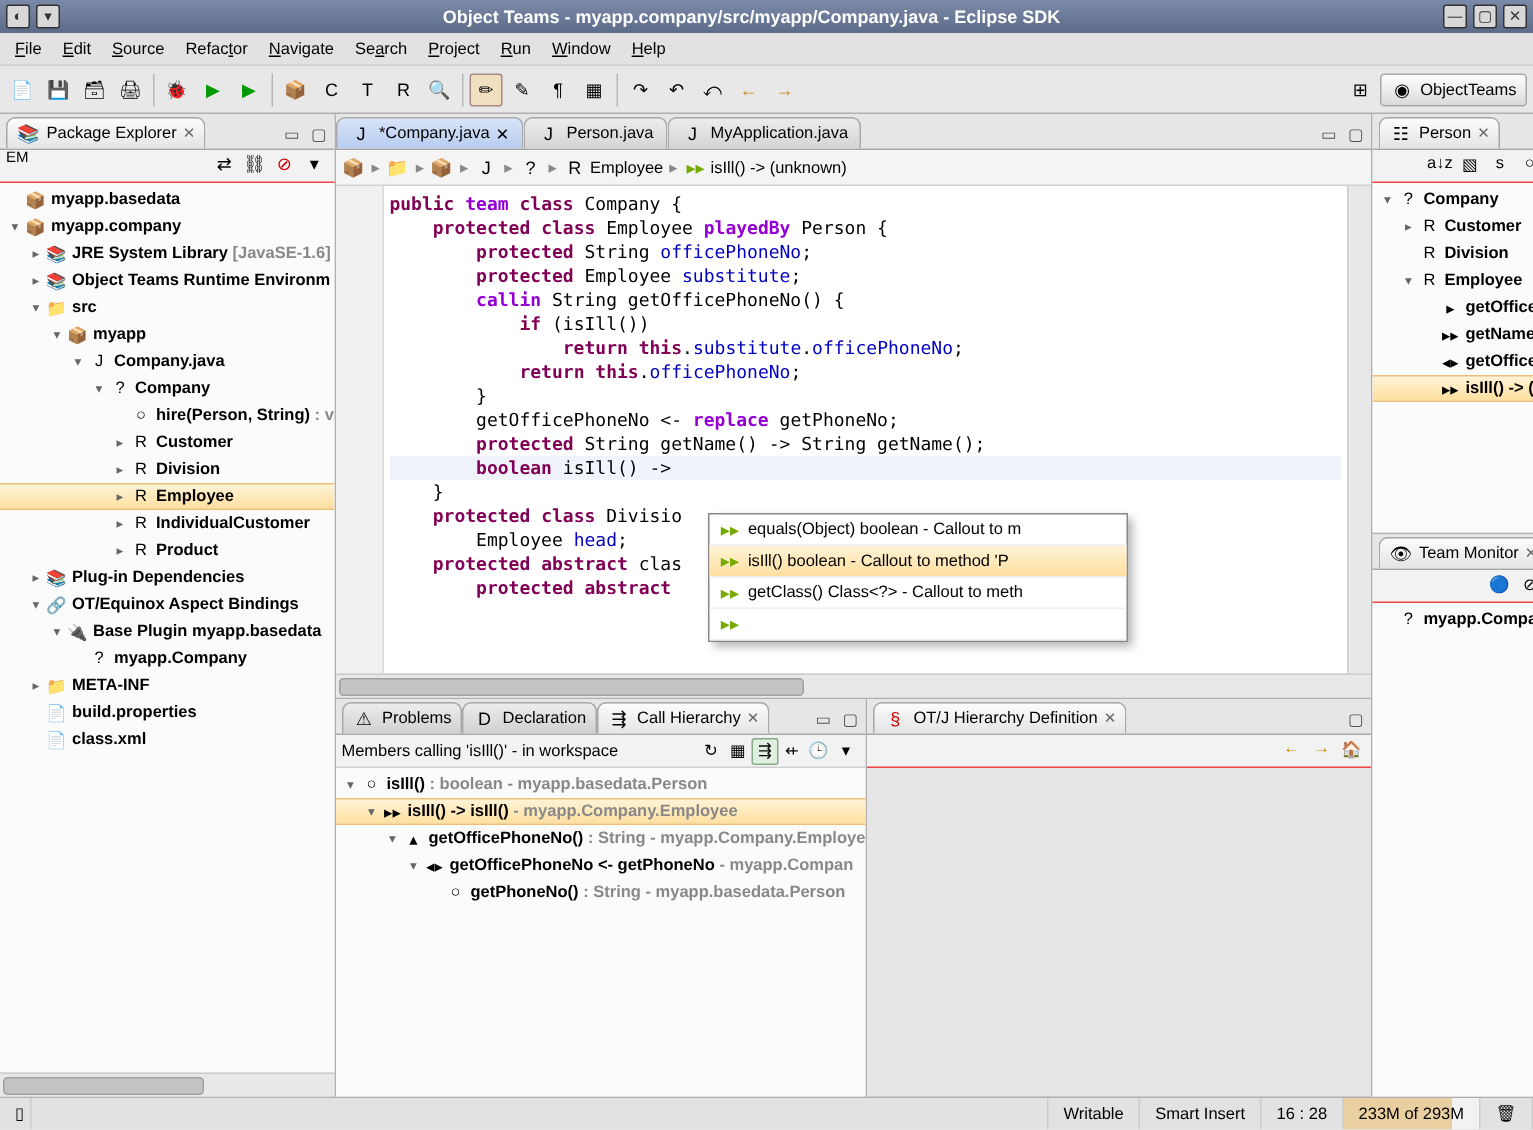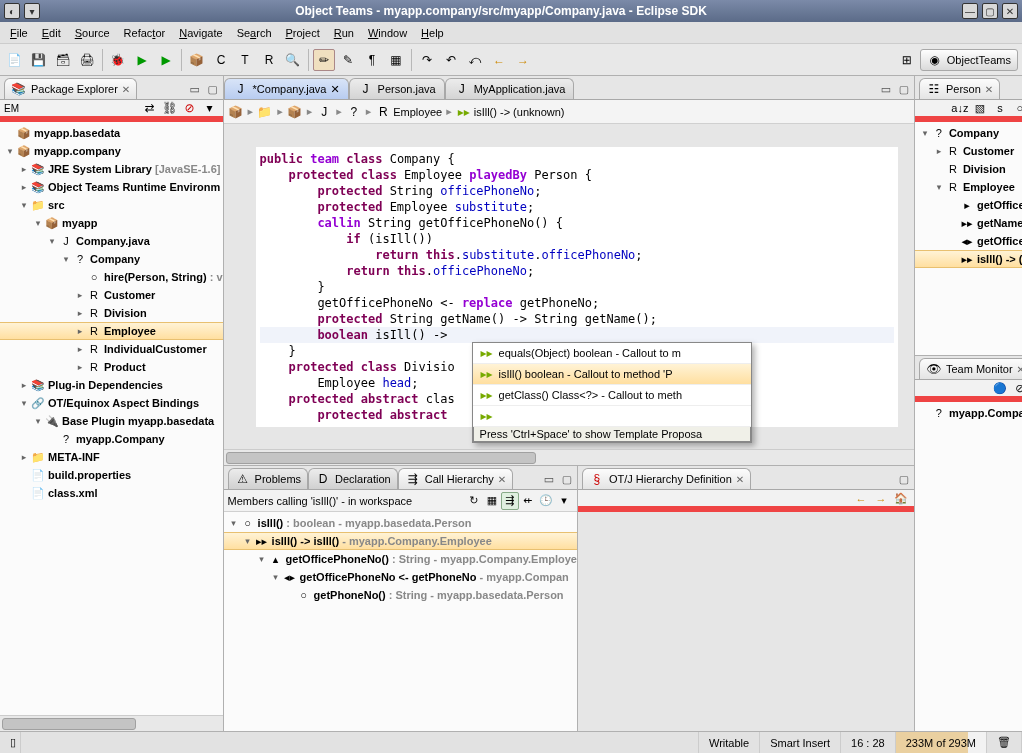--- a/index.html
+++ b/index.html
@@ -38,7 +38,7 @@
   .view-tab .close-x { font-size:10px; color:#666; cursor:pointer;}
   .view-controls { margin-left:auto; display:flex; gap:2px; padding:2px;}
   .vc-btn { width:16px; height:16px; display:flex; align-items:center; justify-content:center; color:#555;}
-  .view-toolbar { height: 22px; display:flex; align-items:center; gap:2px; padding:0 4px; background:#F2F2F2; border-bottom:6px solid #ef4444; justify-content:flex-end;}
+  .view-toolbar { height: 22px; display:flex; align-items:flex-start; gap:2px; padding:0 4px; background:#F2F2F2; border-bottom:1px solid #ef4444; justify-content:flex-end;}
   
   
   .tree { flex:1; overflow:auto; background:#FBFBFB; padding:2px 0;}

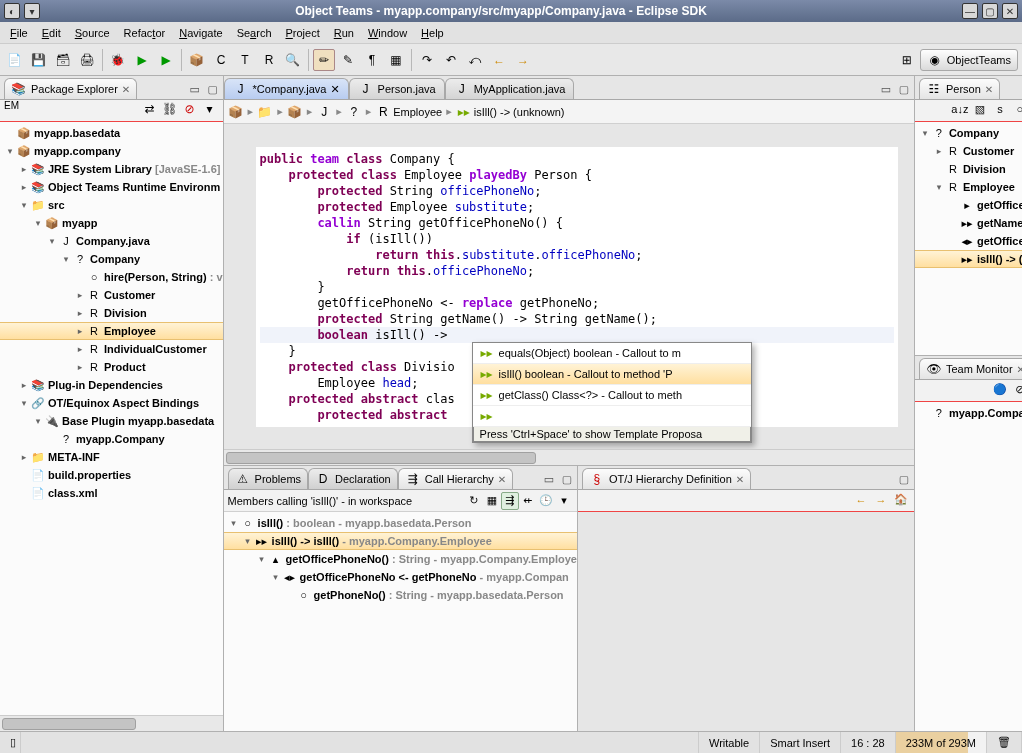--- a/index.html
+++ b/index.html
@@ -58,7 +58,7 @@
   .editor-breadcrumb { height:24px; display:flex; align-items:center; background:#F4F4F4; border-bottom:1px solid #D0D0D0; padding:0 4px; gap:2px; font-size:11px; overflow:hidden;}
   .bc-item { display:flex; align-items:center; gap:2px;}
   .bc-sep { color:#888; padding:0 2px;}
-  .editor-body { flex:1; display:flex; overflow:hidden; position:relative;align-items:center;}
+  .editor-body { flex:1; display:flex; overflow:hidden; position:relative;}
   .gutter { width:32px; background:#F0F0F0; border-right:1px solid #D8D8D8;}
   .code { flex:1; font-family: "DejaVu Sans Mono", Consolas, monospace; font-size:12px; line-height:16px; padding:4px 4px; white-space:pre; overflow:auto; background:#FFFFFF; position:relative;}
   .kw { color:#7F0055; font-weight:bold;}

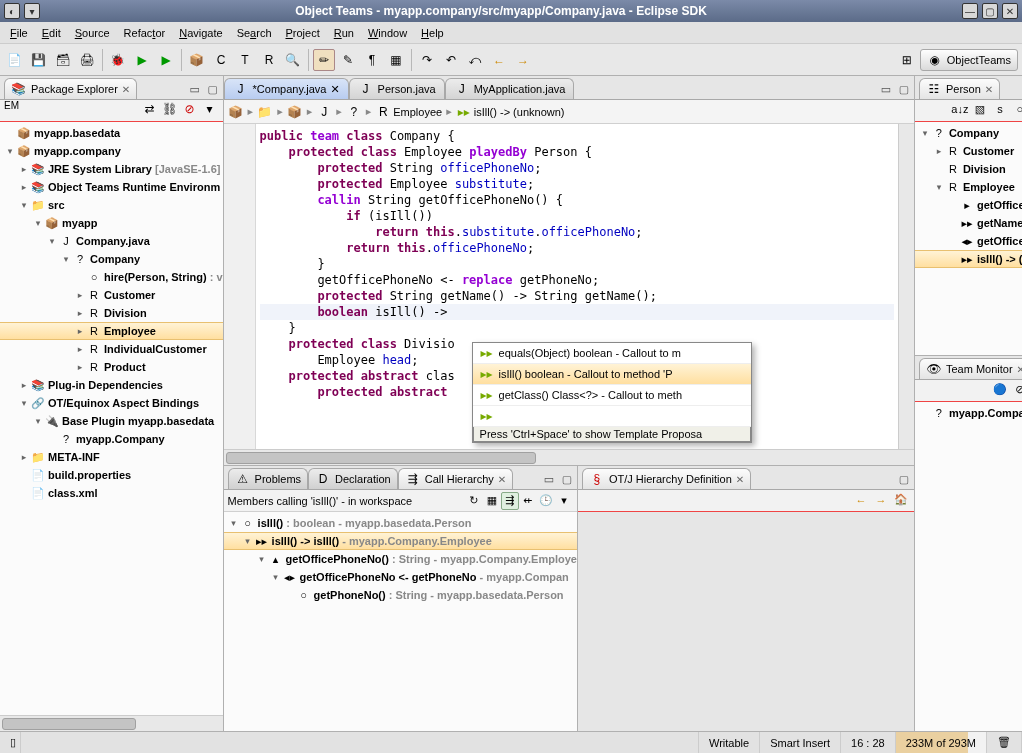--- a/index.html
+++ b/index.html
@@ -434,7 +434,6 @@
                 <span></span>
               </div>
             </div>
-          <div class="ca-hint">Press 'Ctrl+Space' to show Template Proposa</div>
         </div>
       </div>
       <div class="hscroll-container">

